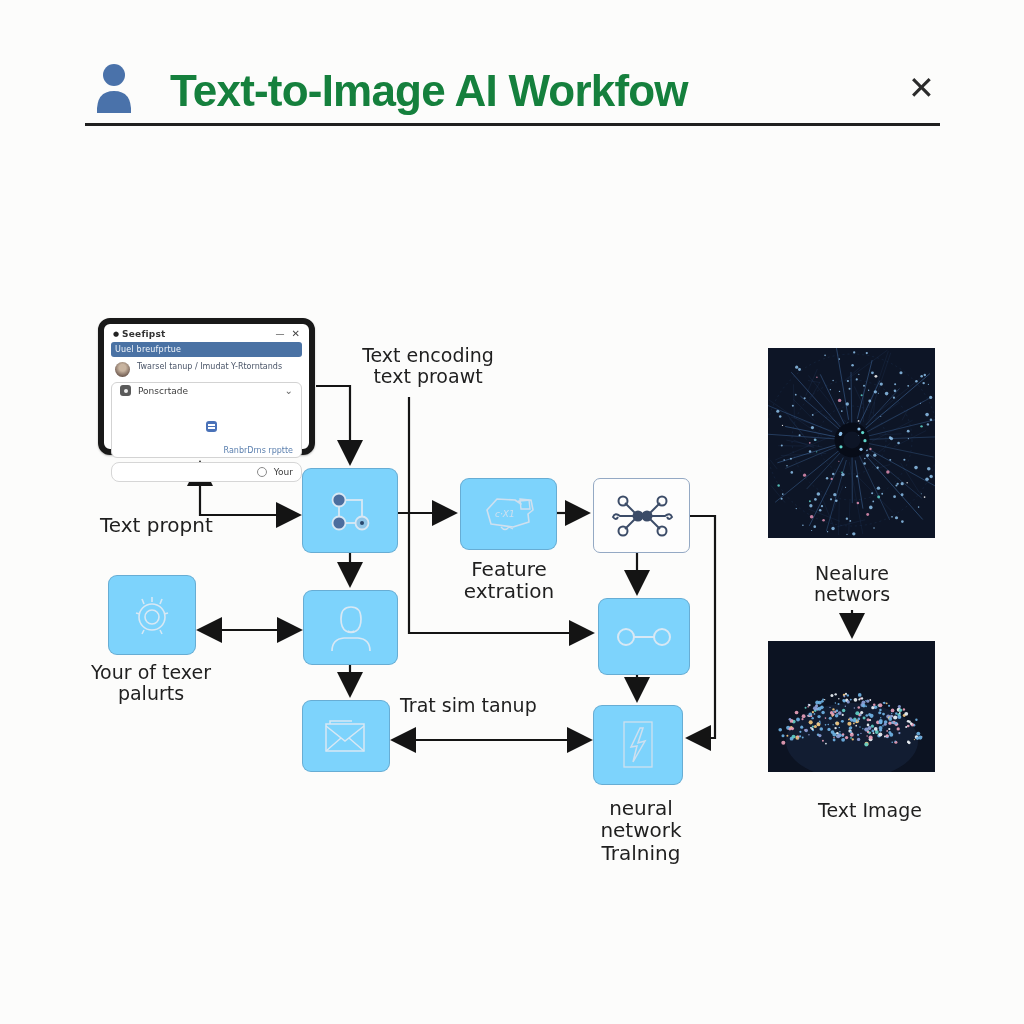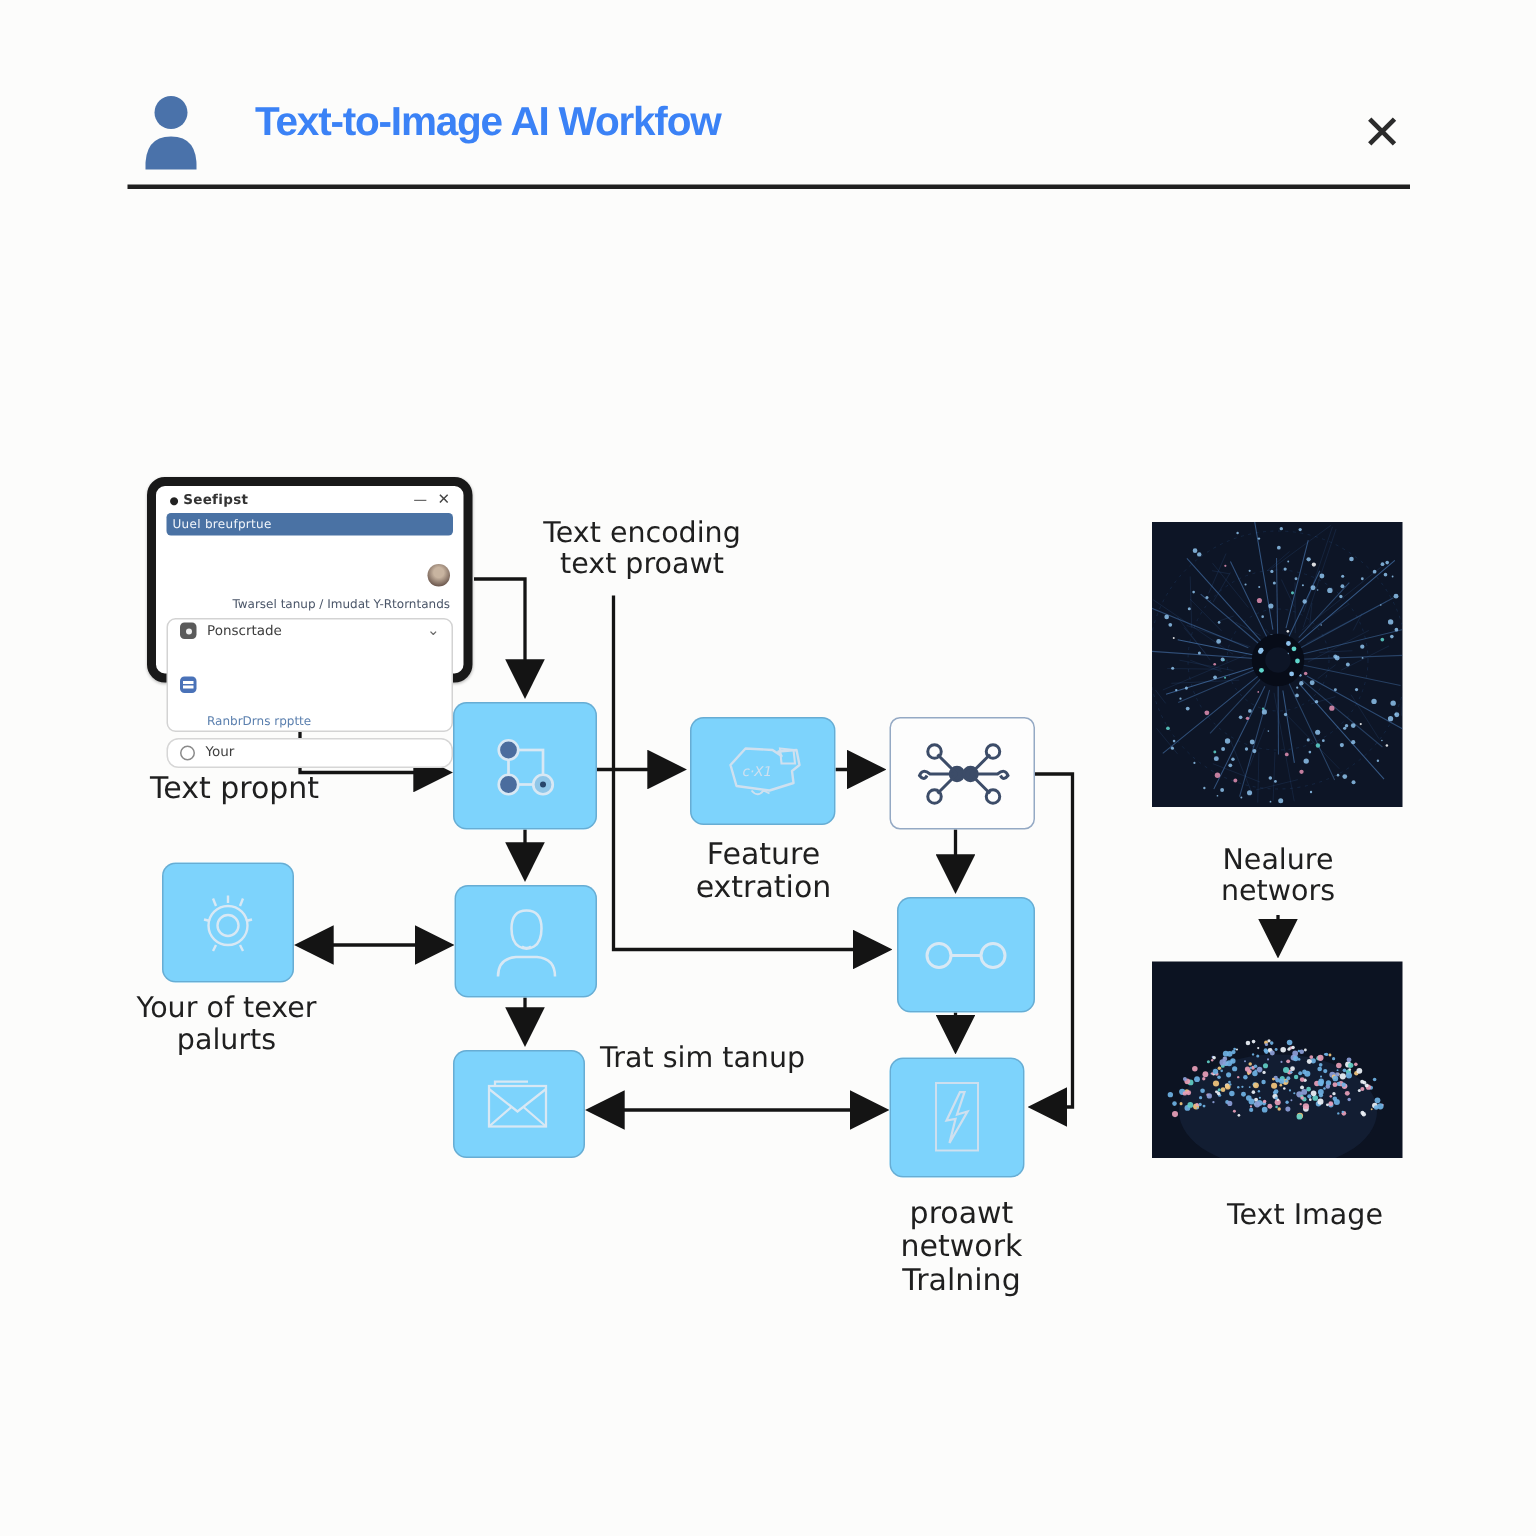--- a/index.html
+++ b/index.html
@@ -12,7 +12,7 @@
   
   .hdr-title{
     left:170px;top:66px;font-family:"Liberation Sans",sans-serif;
-    font-size:27px;font-weight:800;letter-spacing:-0.8px;color:#3b82f6;
+    font-size:44px;font-weight:800;letter-spacing:-0.8px;color:#15803d;
   }
   .hdr-close{
     left:908px;top:72px;font-size:32px;font-weight:300;color:#2b2b2b;

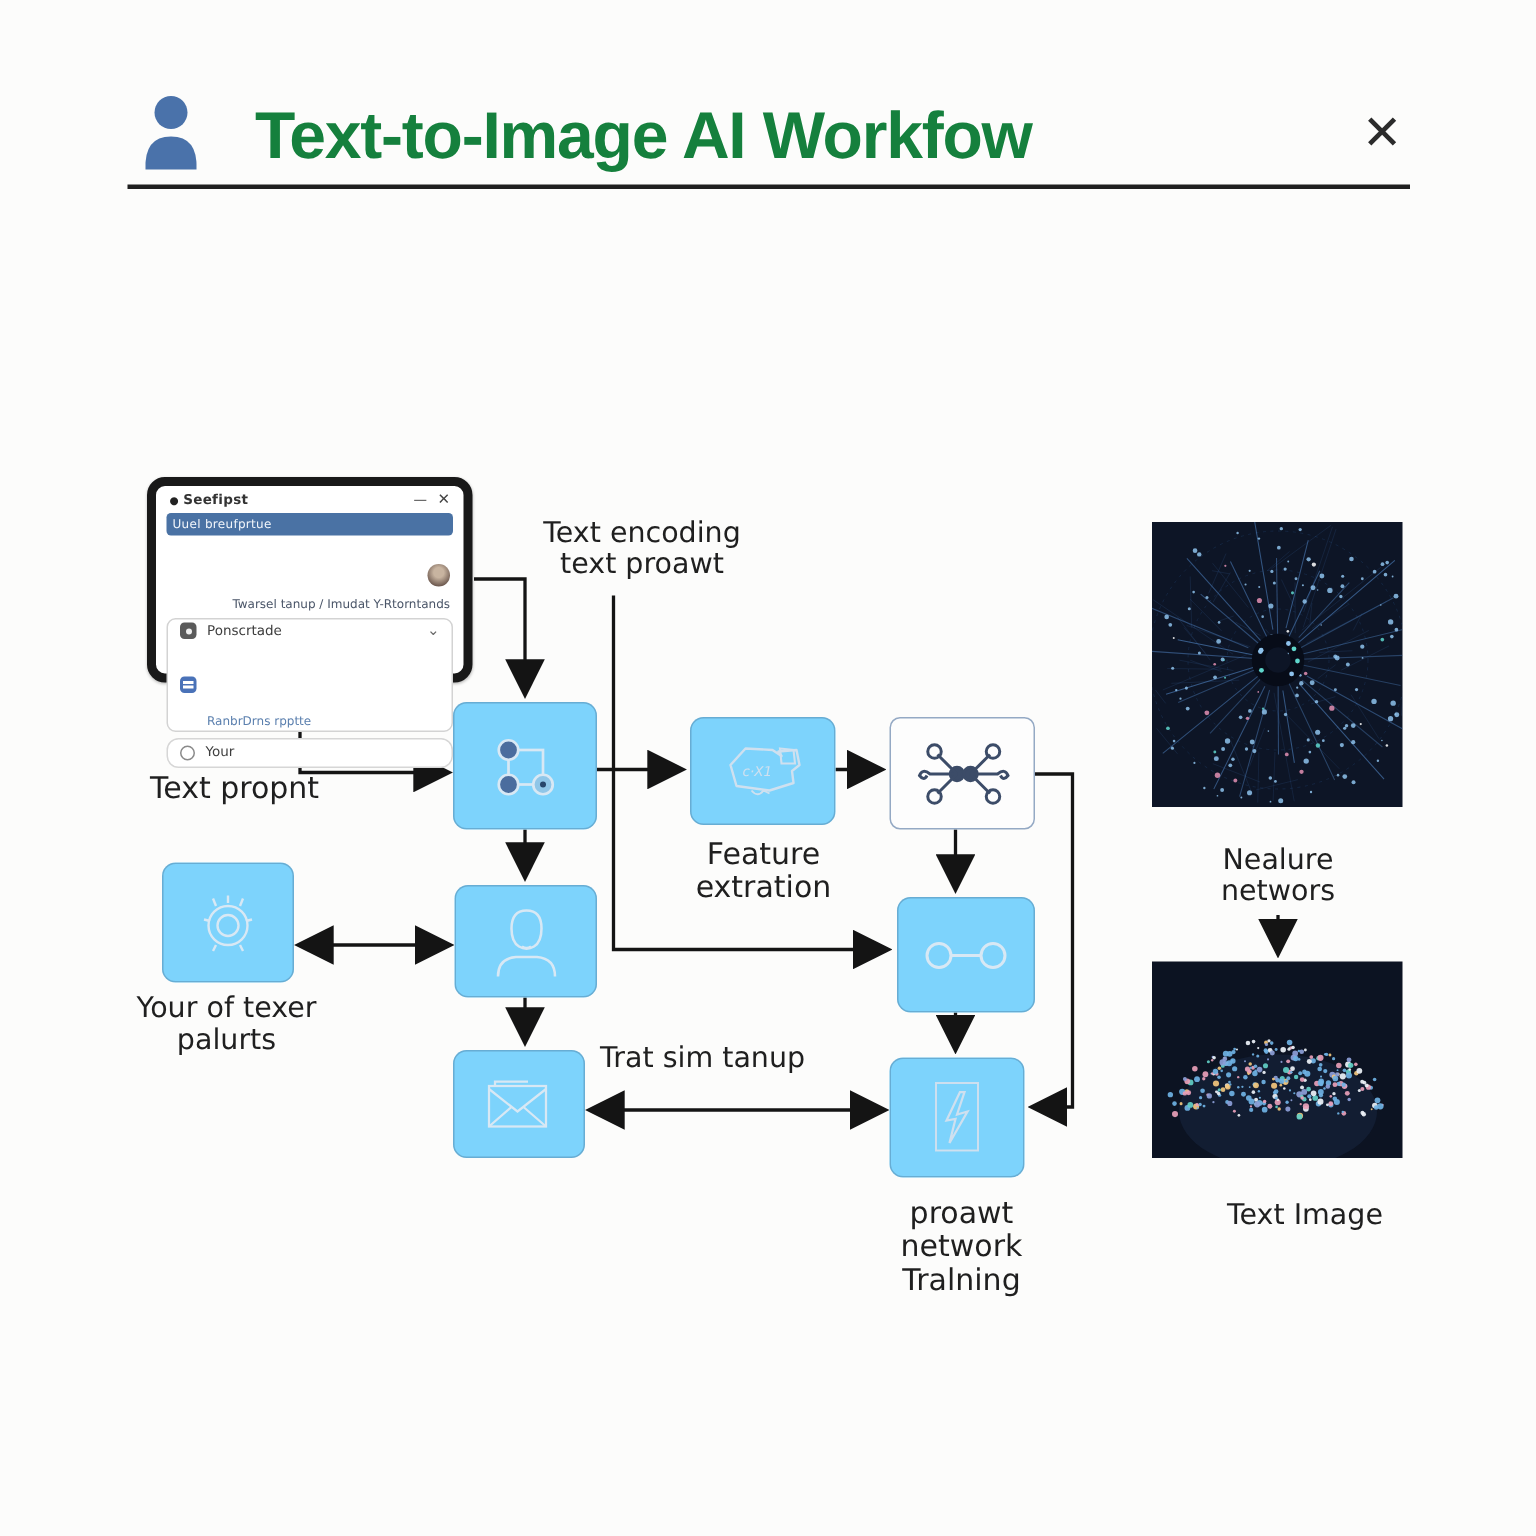--- a/index.html
+++ b/index.html
@@ -37,7 +37,7 @@
     color:#f2f6fb;font-size:8px;display:flex;align-items:center;padding:0 4px;
     letter-spacing:.2px;
   }
-  .t-userrow{display:flex;align-items:flex-end;gap:7px;margin:19px 9px 0 11px;font-size:8px;color:#4a5568;flex-direction:column;}
+  .t-userrow{display:flex;align-items:flex-start;gap:7px;margin:5px 9px 0 11px;font-size:8px;color:#4a5568;}
   .t-avatar{width:15px;height:15px;border-radius:50%;
     background:radial-gradient(circle at 50% 38%,#c8b4a0 28%,#6e5a50 75%);flex:none;}
   .t-menubox{margin:5px 7px 0 7px;border:1px solid #d3d3d3;border-radius:6px;background:#fff;}

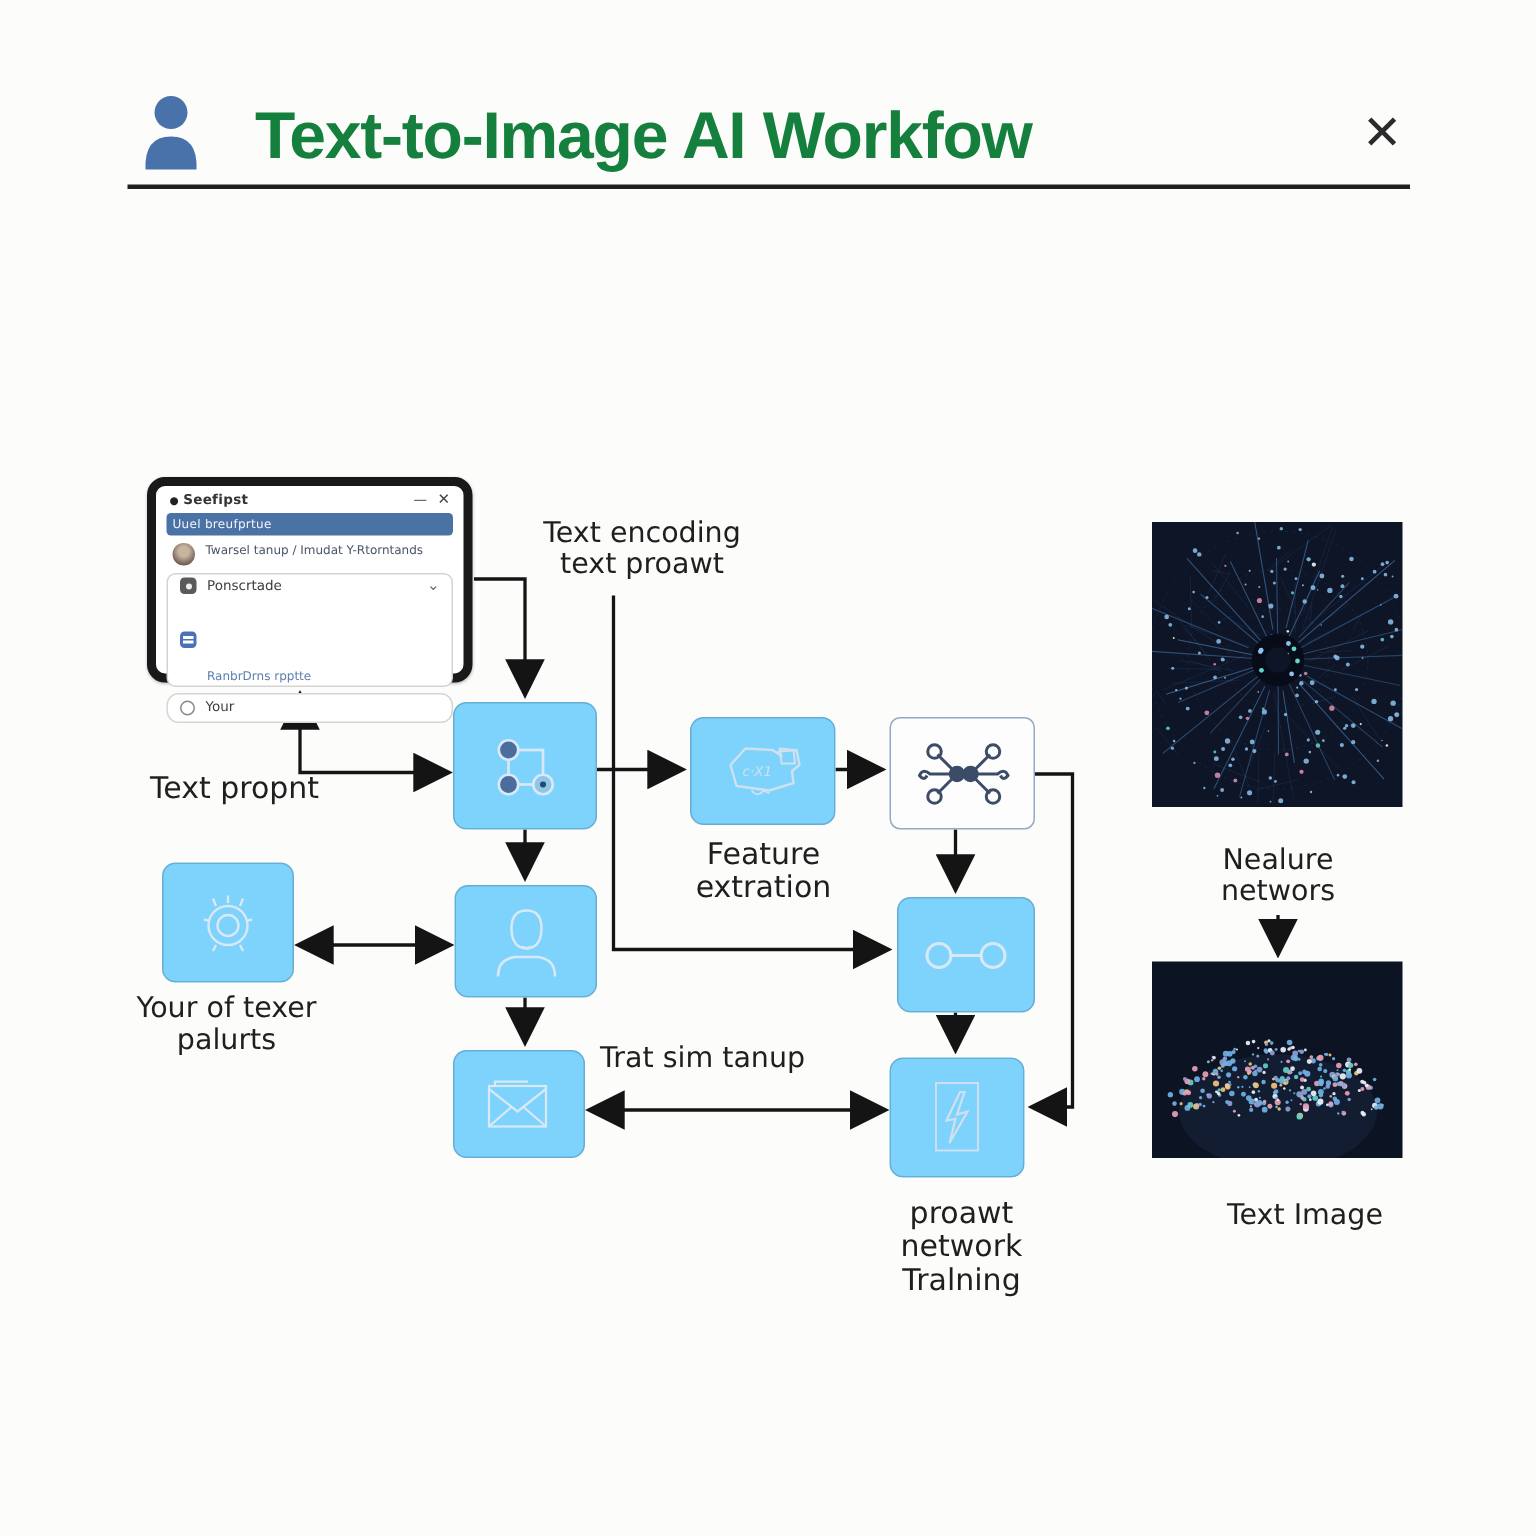--- a/index.html
+++ b/index.html
@@ -41,7 +41,7 @@
   .t-avatar{width:15px;height:15px;border-radius:50%;
     background:radial-gradient(circle at 50% 38%,#c8b4a0 28%,#6e5a50 75%);flex:none;}
   .t-menubox{margin:5px 7px 0 7px;border:1px solid #d3d3d3;border-radius:6px;background:#fff;}
-  .t-row{display:flex;align-items:center;gap:7px;padding:2px 8px;font-size:9px;color:#3d3d3d;cursor:pointer;}
+  .t-row{display:flex;align-items:center;gap:7px;padding:2px 8px;font-size:9px;color:#3d3d3d;cursor:pointer;justify-content:flex-end;}
   .t-row + .t-row{padding-top:0;}
   .t-ic1{width:11px;height:11px;border-radius:3px;background:#5a5a5a;flex:none;position:relative;}
   .t-ic1::after{content:"";position:absolute;left:3.5px;top:3.5px;width:4px;height:4px;border-radius:50%;background:#eee;}

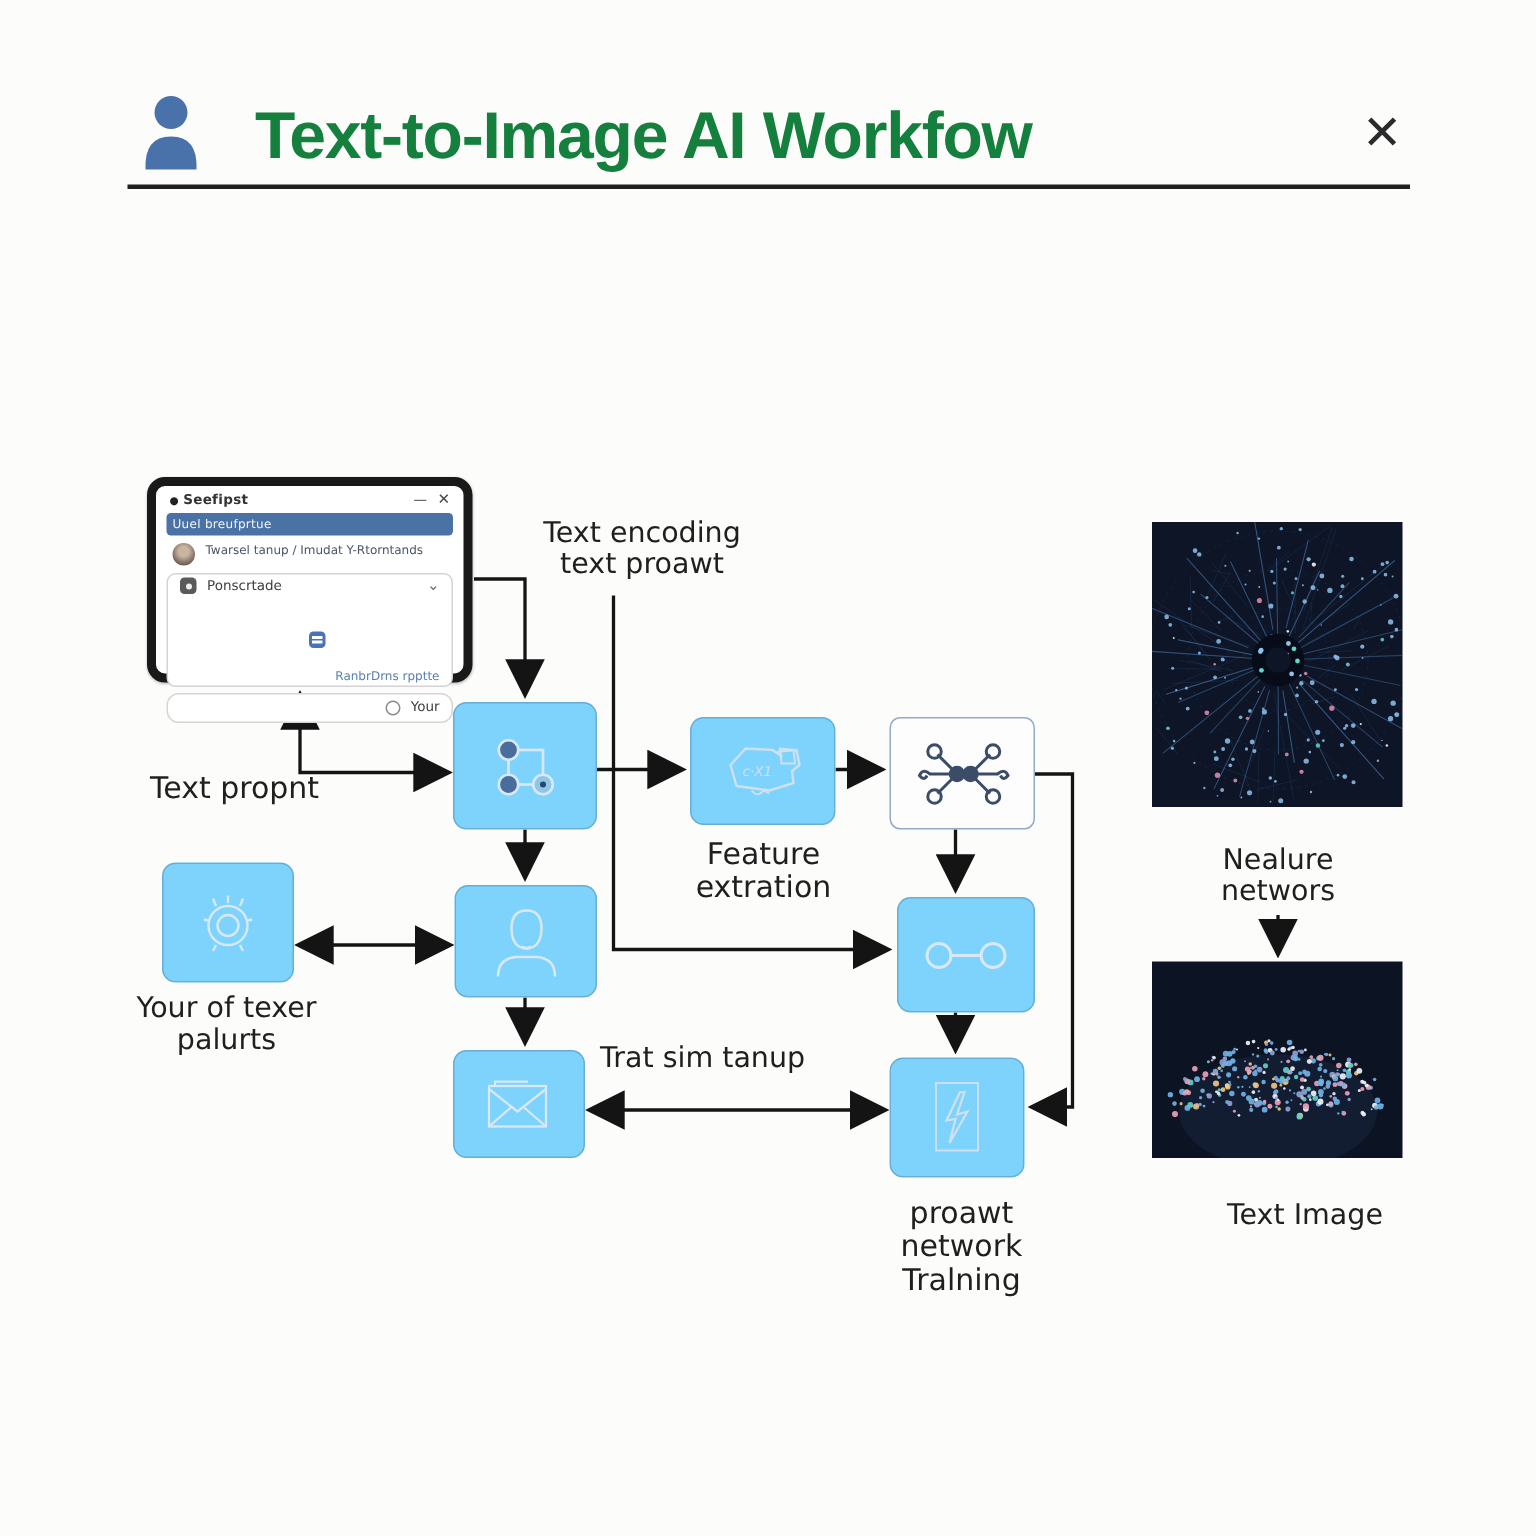--- a/index.html
+++ b/index.html
@@ -253,7 +253,7 @@
 <div class="abs lbl" style="left:400px;top:695px;z-index:2;">Trat sim tanup</div>
 
 <div class="abs lbl center" style="left:568px;top:797px;width:146px;font-size:20px;z-index:2;">
-  <div>proawt network</div>
+  <div>neural network</div>
   <div>Tralning</div>
 </div>
 

